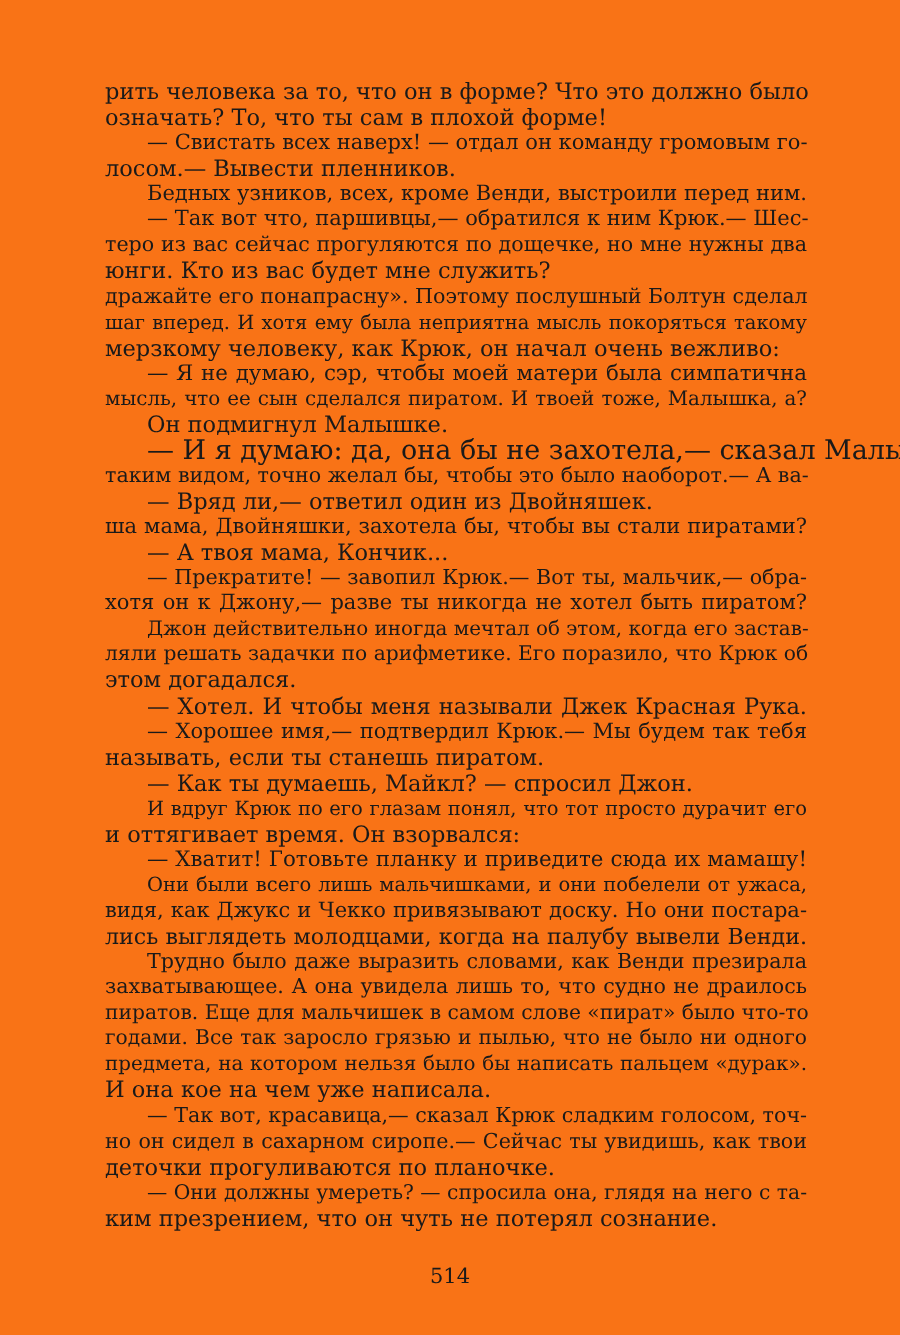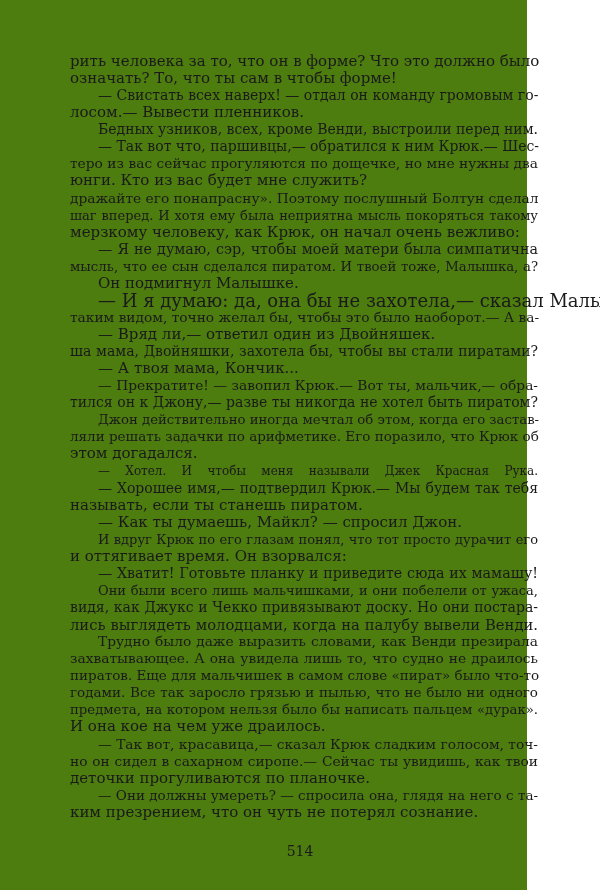--- a/index.html
+++ b/index.html
@@ -5,8 +5,8 @@
   html, body { margin: 0; padding: 0; background: #ffffff; }
   body { width: 600px; height: 890px; position: relative; overflow: hidden; }
   .page {
-    position: absolute; left: 0; top: 0; width: 527px; height: 890px;
-    background: #4d7c0f;
+    position: absolute; left: 0; top: 0; width: 600px; height: 890px;
+    background: #f97316;
   }
   .text-block {
     position: absolute; left: 70px; top: 53px; width: 468px;

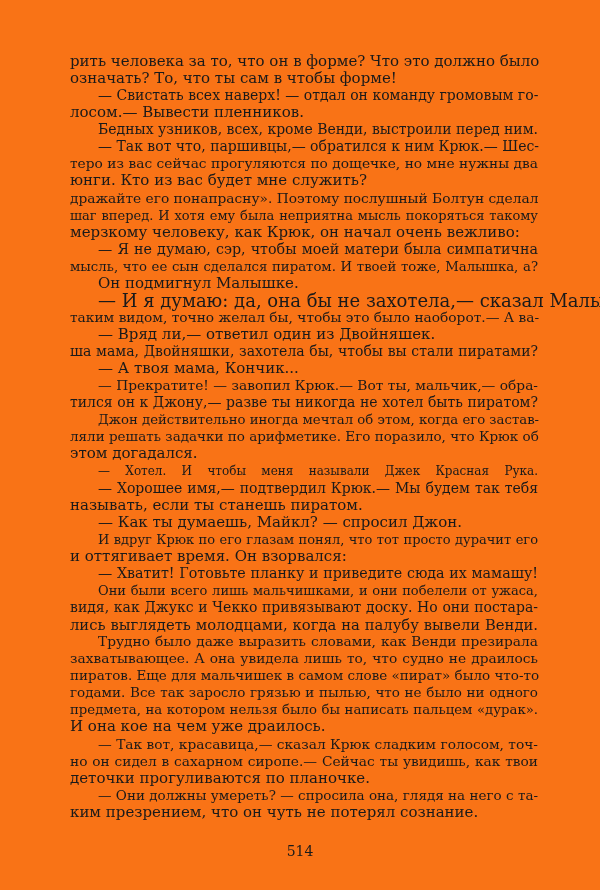--- a/index.html
+++ b/index.html
@@ -34,7 +34,7 @@
 <div class="page">
   <div class="text-block" id="text-block">
       <div class="line" style="height: 17.0652px; line-height: 17.0652px; font-size: 15px;">рить человека за то, что он в форме? Что это должно было</div>
-      <div class="line last" style="height: 17.0652px; line-height: 17.0652px; font-size: 15px;">означать? То, что ты сам в чтобы форме!</div>
+      <div class="line last" style="height: 17.0652px; line-height: 17.0652px; font-size: 15px;">означать? То, что ты сам в плохой форме!</div>
       <div class="line indent" style="height: 17.0652px; line-height: 17.0652px; font-size: 14px;">— Свистать всех наверх! — отдал он команду громовым го-</div>
       <div class="line last" style="height: 17.0652px; line-height: 17.0652px; font-size: 15px;">лосом.— Вывести пленников.</div>
       <div class="line indent" style="height: 17.0652px; line-height: 17.0652px; font-size: 14px;">Бедных узников, всех, кроме Венди, выстроили перед ним.</div>

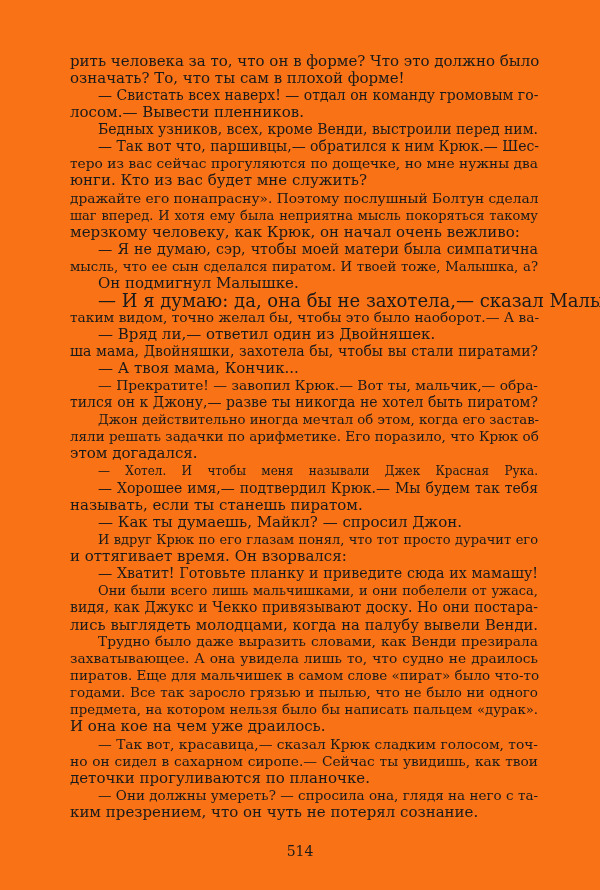--- a/index.html
+++ b/index.html
@@ -53,7 +53,7 @@
       <div class="line" style="height: 17.0652px; line-height: 17.0652px; font-size: 14px;">ша мама, Двойняшки, захотела бы, чтобы вы стали пиратами?</div>
       <div class="line indent last" style="height: 17.0652px; line-height: 17.0652px; font-size: 15px;">— А твоя мама, Кончик...</div>
       <div class="line indent" style="height: 17.0652px; line-height: 17.0652px; font-size: 13.75px;">— Прекратите! — завопил Крюк.— Вот ты, мальчик,— обра-</div>
-      <div class="line" style="height: 17.0652px; line-height: 17.0652px; font-size: 14px;">тился он к Джону,— разве ты никогда не хотел быть пиратом?</div>
+      <div class="line" style="height: 17.0652px; line-height: 17.0652px; font-size: 14px;">хотя он к Джону,— разве ты никогда не хотел быть пиратом?</div>
       <div class="line indent" style="height: 17.0652px; line-height: 17.0652px; font-size: 13.25px;">Джон действительно иногда мечтал об этом, когда его застав-</div>
       <div class="line" style="height: 17.0652px; line-height: 17.0652px; font-size: 13.5px;">ляли решать задачки по арифметике. Его поразило, что Крюк об</div>
       <div class="line last" style="height: 17.0652px; line-height: 17.0652px; font-size: 15px;">этом догадался.</div>

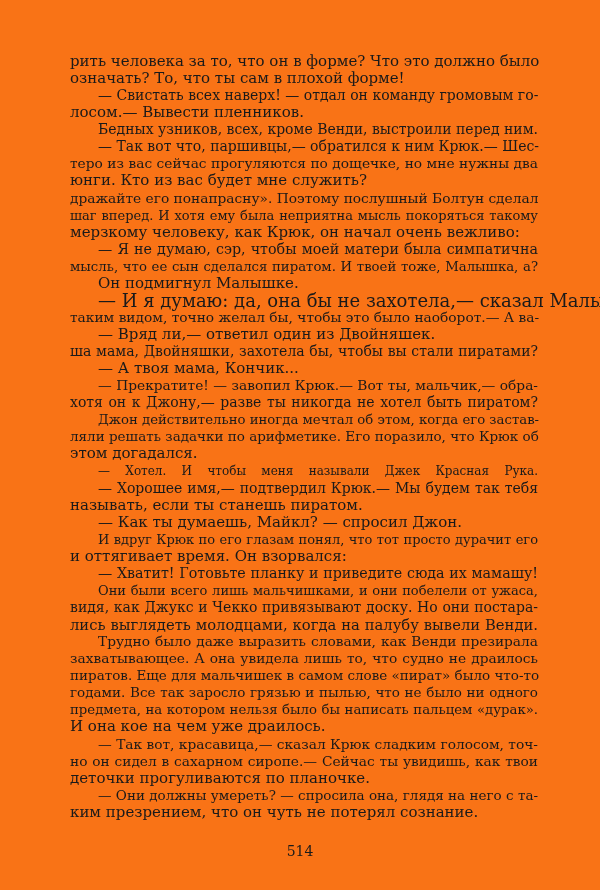--- a/index.html
+++ b/index.html
@@ -57,7 +57,7 @@
       <div class="line indent" style="height: 17.0652px; line-height: 17.0652px; font-size: 13.25px;">Джон действительно иногда мечтал об этом, когда его застав-</div>
       <div class="line" style="height: 17.0652px; line-height: 17.0652px; font-size: 13.5px;">ляли решать задачки по арифметике. Его поразило, что Крюк об</div>
       <div class="line last" style="height: 17.0652px; line-height: 17.0652px; font-size: 15px;">этом догадался.</div>
-      <div class="line indent" style="height: 17.0652px; line-height: 17.0652px; font-size: 12px;">— Хотел. И чтобы меня называли Джек Красная Рука.</div>
+      <div class="line indent" style="height: 17.0652px; line-height: 17.0652px; font-size: 15px;">— Хотел. И чтобы меня называли Джек Красная Рука.</div>
       <div class="line indent" style="height: 17.0652px; line-height: 17.0652px; font-size: 14px;">— Хорошее имя,— подтвердил Крюк.— Мы будем так тебя</div>
       <div class="line last" style="height: 17.0652px; line-height: 17.0652px; font-size: 15px;">называть, если ты станешь пиратом.</div>
       <div class="line indent last" style="height: 17.0652px; line-height: 17.0652px; font-size: 15px;">— Как ты думаешь, Майкл? — спросил Джон.</div>

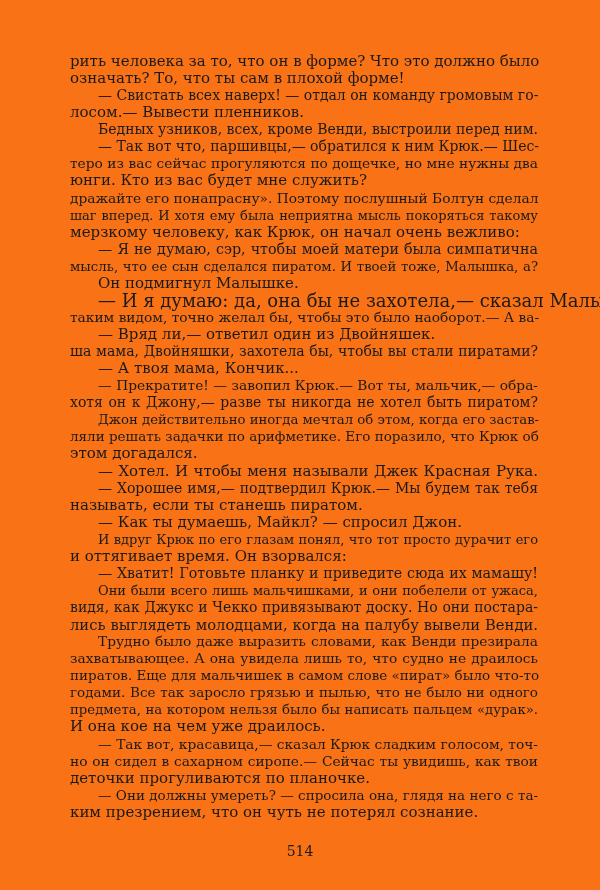--- a/index.html
+++ b/index.html
@@ -72,7 +72,7 @@
       <div class="line" style="height: 17.0652px; line-height: 17.0652px; font-size: 13.5px;">пиратов. Еще для мальчишек в самом слове «пират» было что-то</div>
       <div class="line" style="height: 17.0652px; line-height: 17.0652px; font-size: 13.5px;">годами. Все так заросло грязью и пылью, что не было ни одного</div>
       <div class="line" style="height: 17.0652px; line-height: 17.0652px; font-size: 13.25px;">предмета, на котором нельзя было бы написать пальцем «дурак».</div>
-      <div class="line last" style="height: 17.0652px; line-height: 17.0652px; font-size: 15px;">И она кое на чем уже драилось.</div>
+      <div class="line last" style="height: 17.0652px; line-height: 17.0652px; font-size: 15px;">И она кое на чем уже написала.</div>
       <div class="line indent" style="height: 17.0652px; line-height: 17.0652px; font-size: 13.75px;">— Так вот, красавица,— сказал Крюк сладким голосом, точ-</div>
       <div class="line" style="height: 17.0652px; line-height: 17.0652px; font-size: 13.75px;">но он сидел в сахарном сиропе.— Сейчас ты увидишь, как твои</div>
       <div class="line last" style="height: 17.0652px; line-height: 17.0652px; font-size: 15px;">деточки прогуливаются по планочке.</div>

